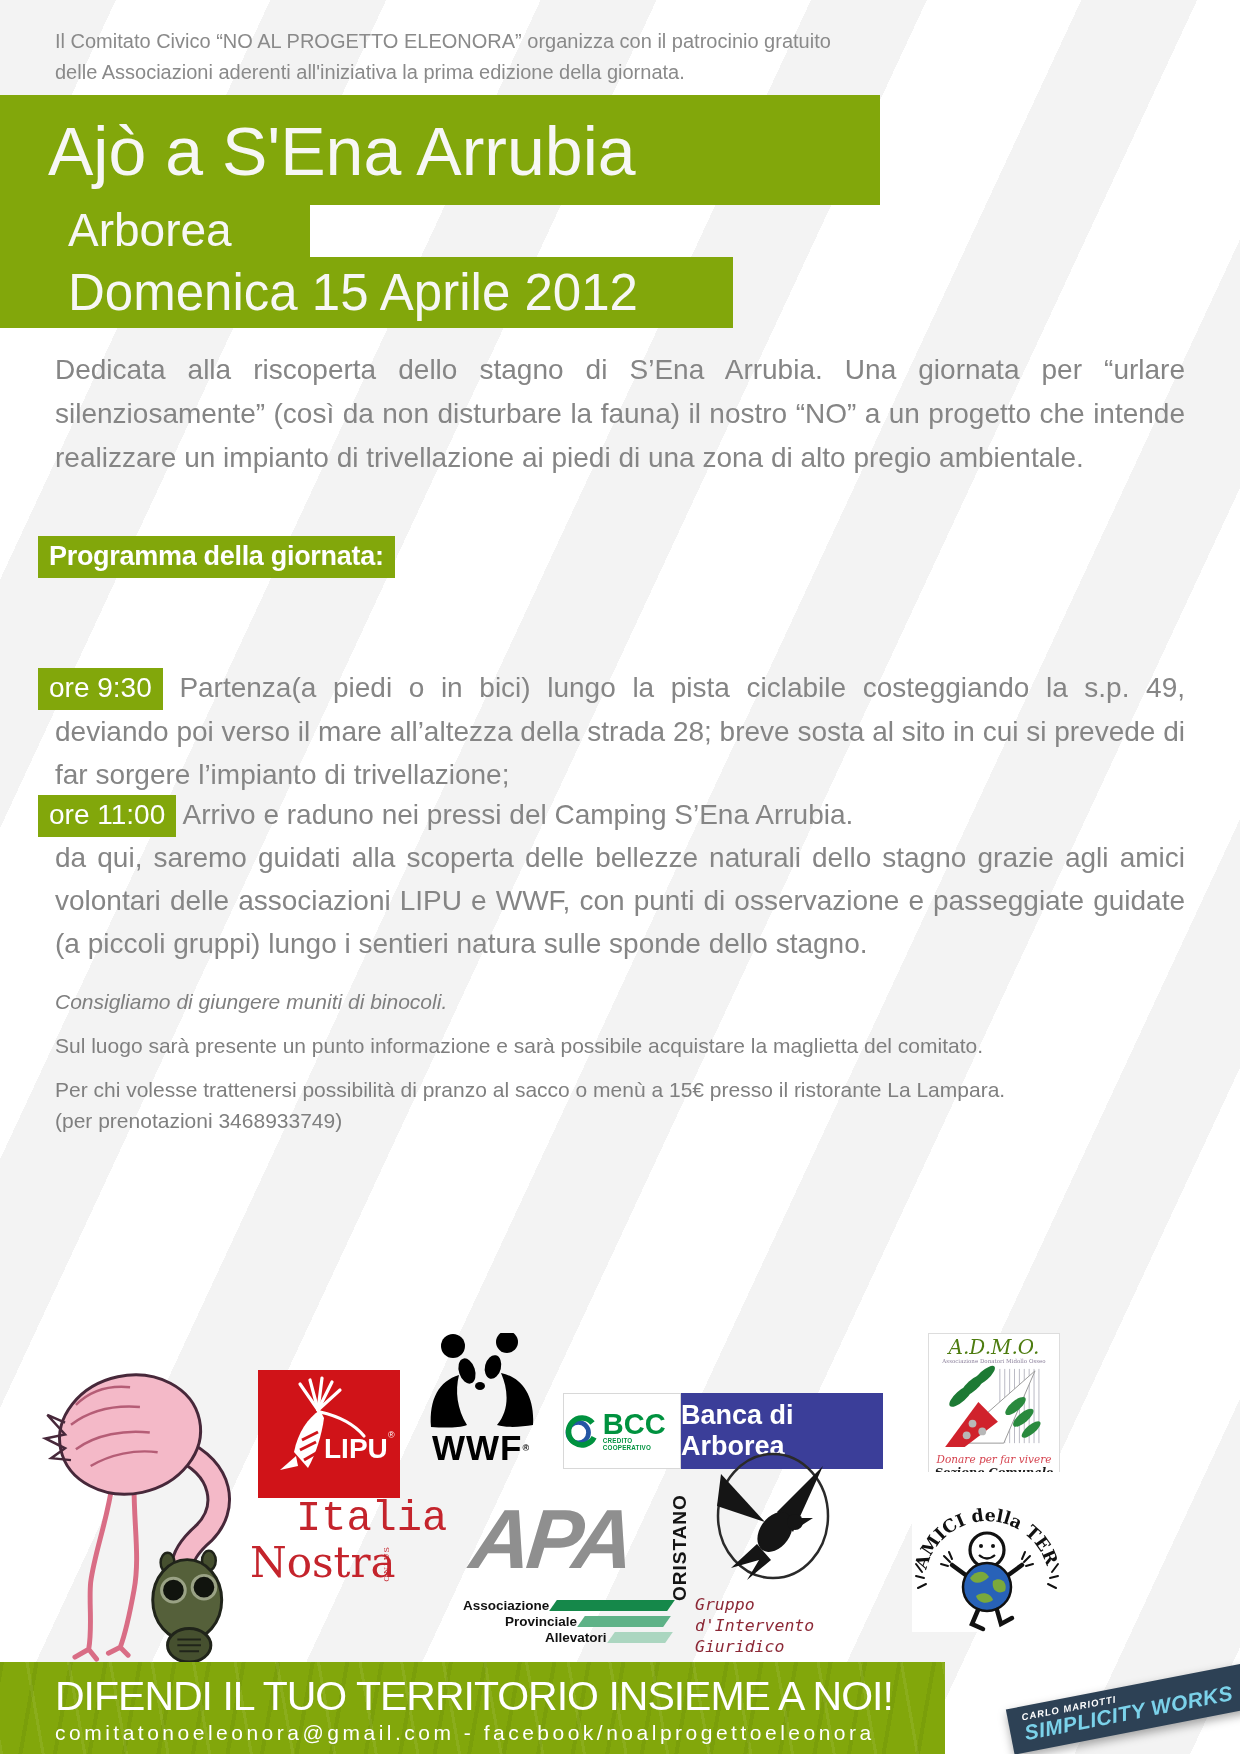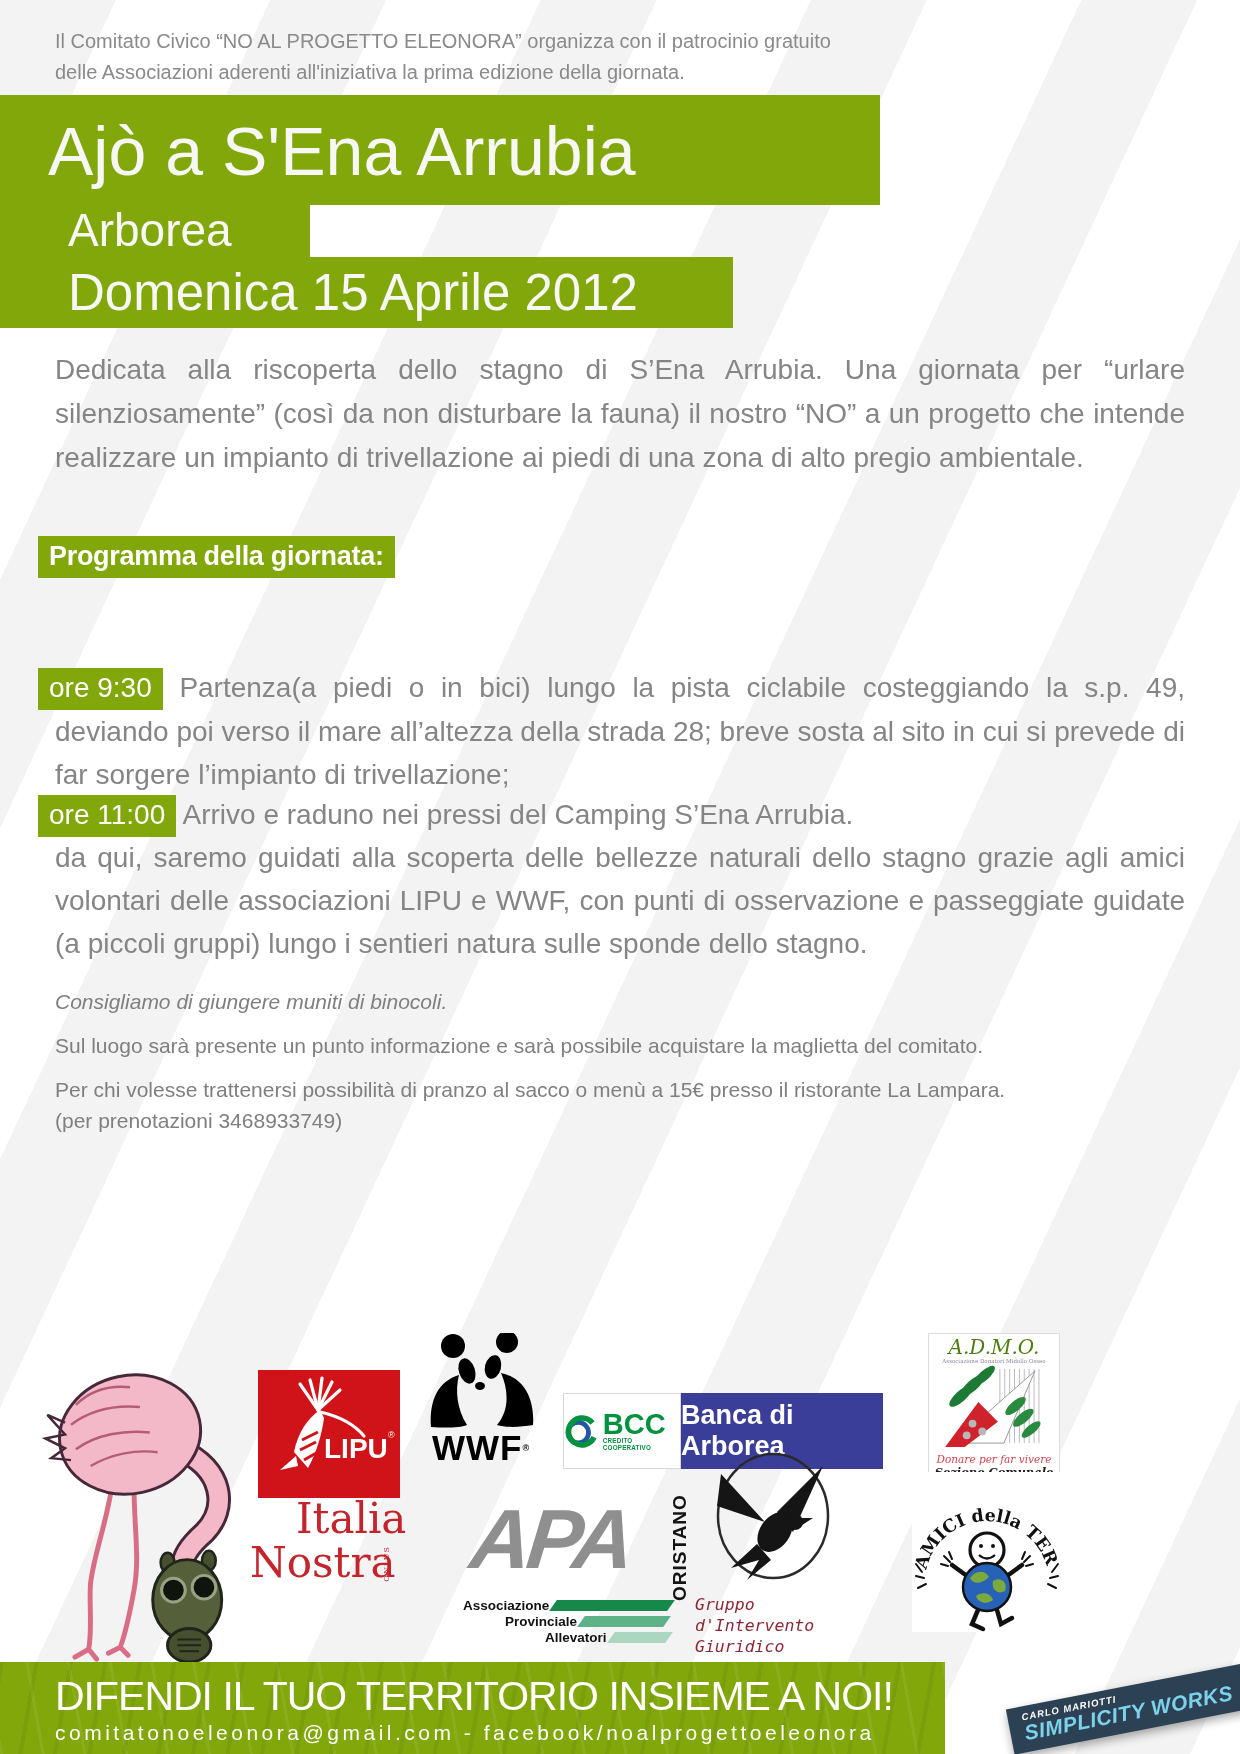--- a/index.html
+++ b/index.html
@@ -62,7 +62,7 @@
   .admo-sec{ color:#1c1c1c; font-weight:bold; font-style:italic; font-size:11.5px; line-height:14px; }
   .in-box{ left:250px; top:1498px; width:185px; height:105px;
     font-family:"DejaVu Serif", serif; color:#c4242c; font-size:42px; line-height:42px; }
-  .in-l1{ margin-left:46px; }
+  .in-l1{ margin-left:46px;font-family:Liberation Mono, monospace; }
   .in-l2{ margin-top:2px; position:relative; display:inline-block; }
   .in-onlus{ position:absolute; right:-12px; bottom:2px; font-size:8px; letter-spacing:1px;
     writing-mode:vertical-rl; transform:rotate(180deg); color:#c4242c; }

